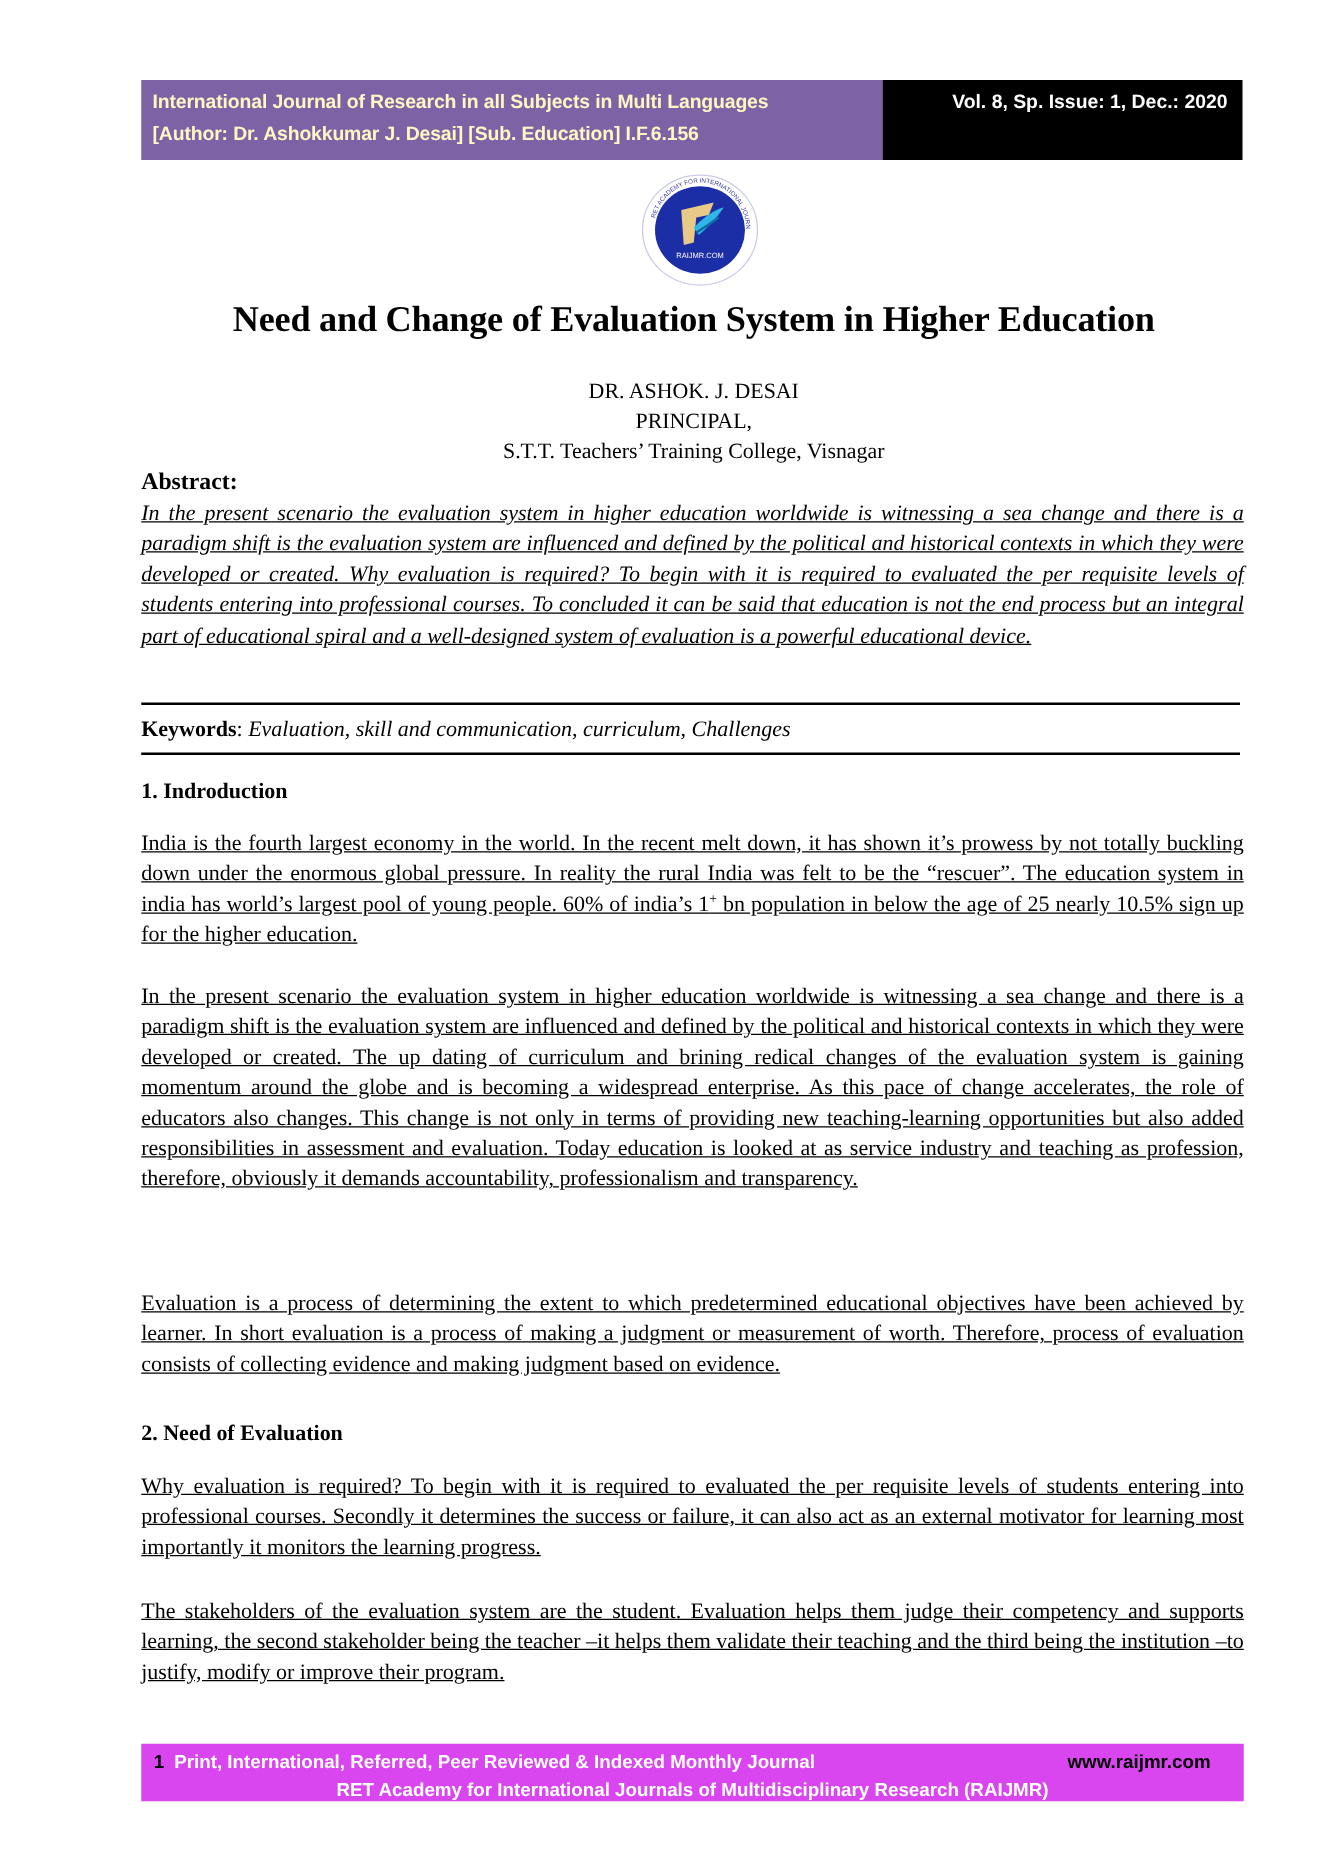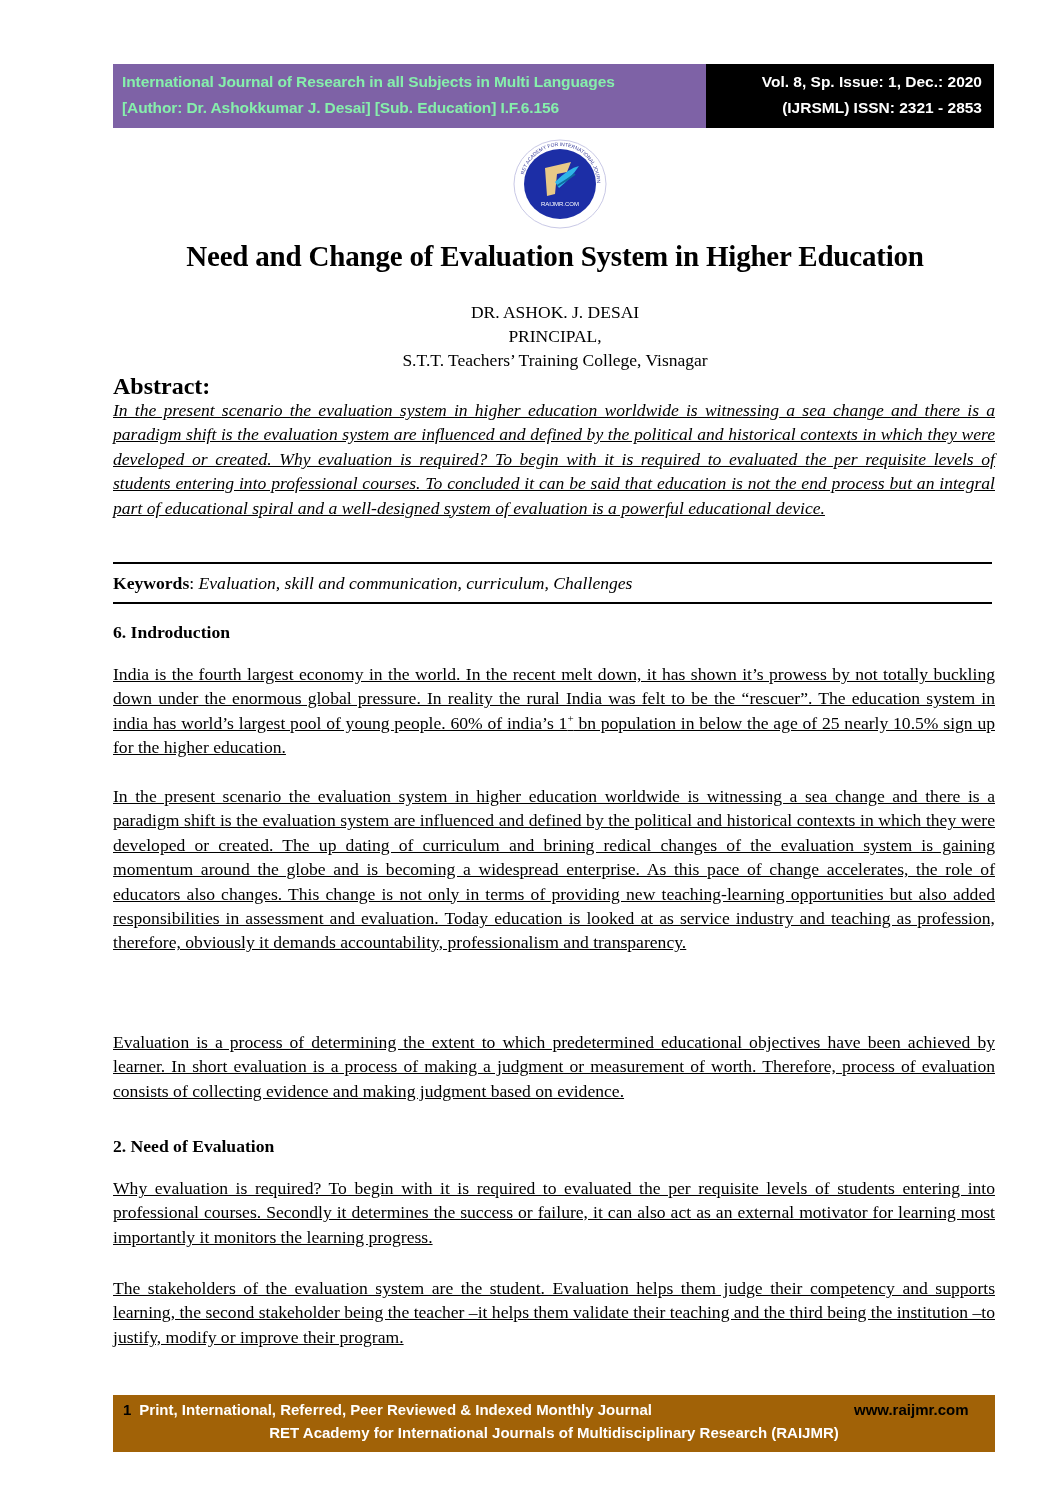--- a/index.html
+++ b/index.html
@@ -12,7 +12,7 @@
   
   .header { position: absolute; left: 113px; top: 64px; width: 881px; height: 64px; display: flex; }
   .header-left {
-    width: 593px; height: 64px; background: #7e62a6; color: #86efac;
+    width: 593px; height: 64px; background: #7e62a6; color: #fef9c3;
     font-family: "Liberation Sans", sans-serif; font-weight: bold; font-size: 15.5px;
     padding: 5px 0 0 9px; box-sizing: border-box; line-height: 26px; letter-spacing: -0.1px;
   }

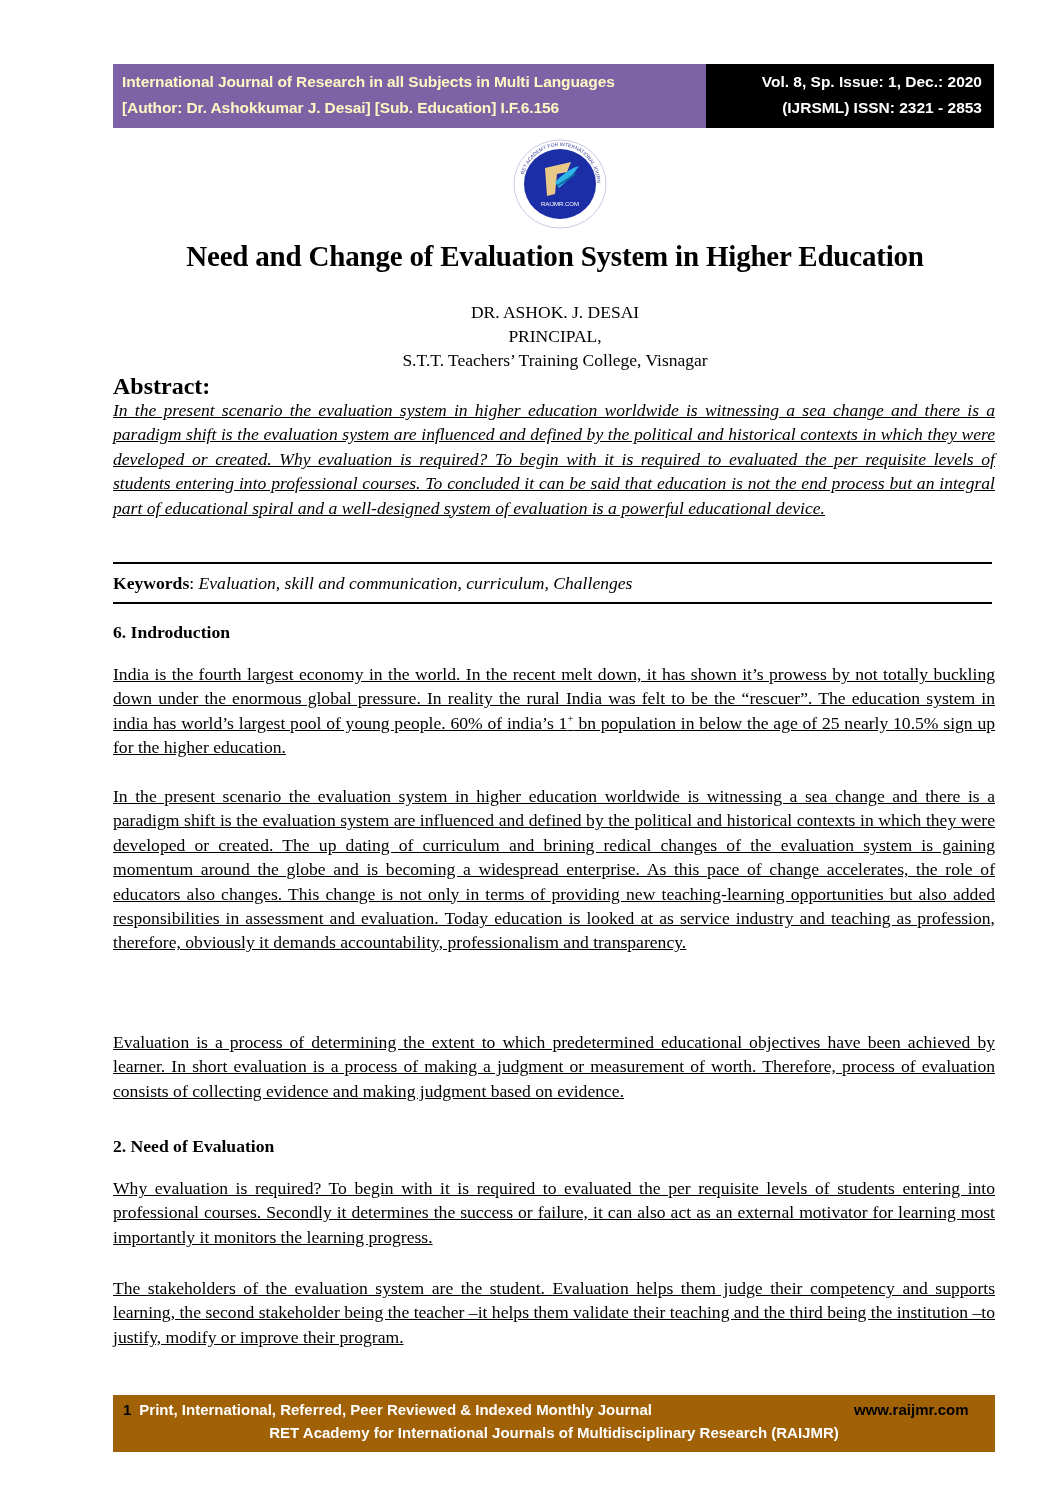--- a/index.html
+++ b/index.html
@@ -92,7 +92,6 @@
     </div>
     <div class="header-right">
       <span class="header-line">Vol. 8, Sp. Issue: 1, Dec.: 2020</span>
-      <span class="header-line">(IJRSML) ISSN: 2321 - 2853</span>
     </div>
   </div>
 

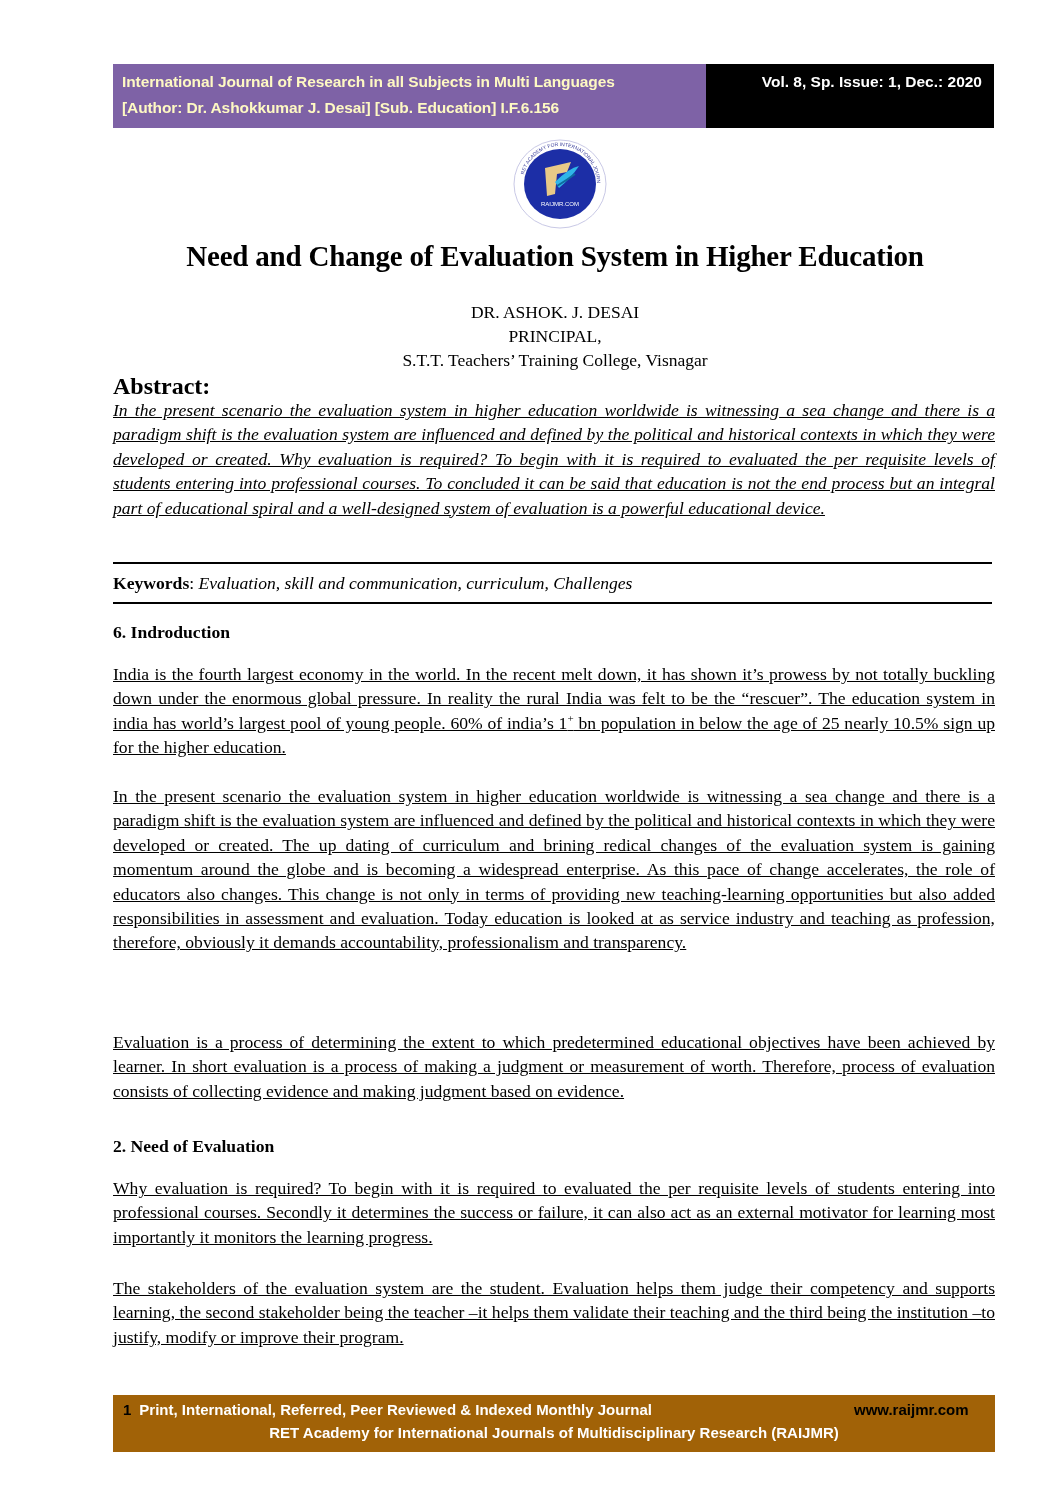--- a/index.html
+++ b/index.html
@@ -45,7 +45,7 @@
   }
   .abstract-heading {
     position: absolute; left: 113px; top: 374px;
-    font-family: "Liberation Serif", serif; font-weight: bold; font-size: 24px; line-height: 24px;
+    font-family: "Liberation Serif", serif; font-weight: bold; font-size: 19px; line-height: 24px;
   }
   .abstract-text {
     position: absolute; left: 113px; top: 398px; width: 882px; font-style: italic;

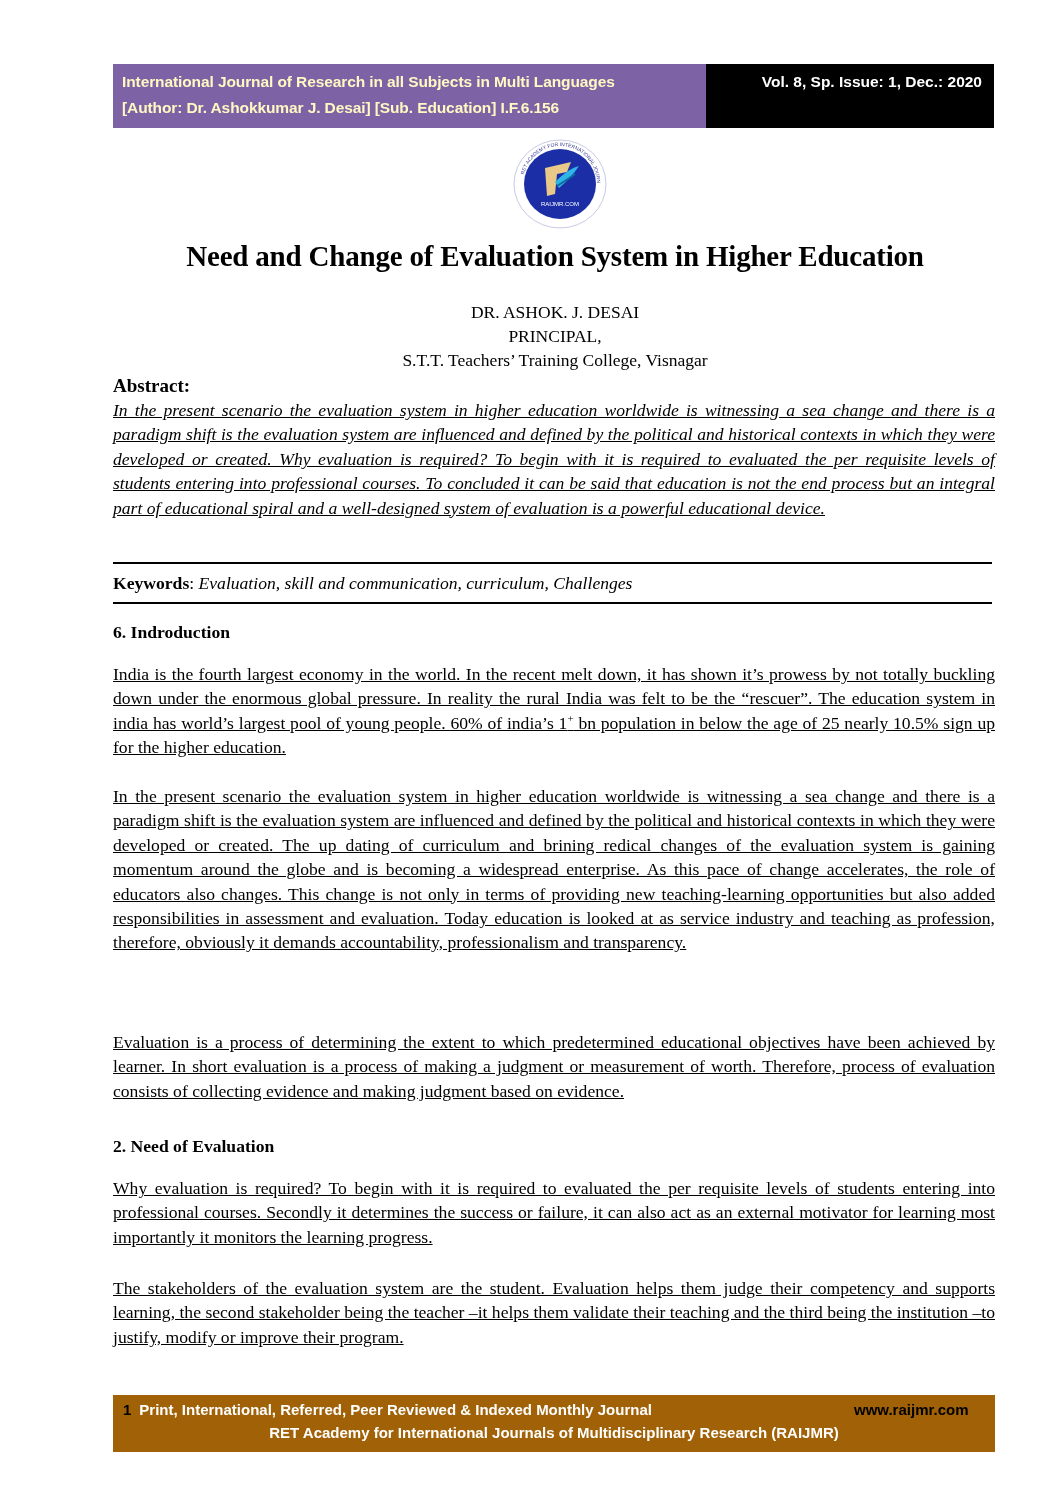--- a/index.html
+++ b/index.html
@@ -127,7 +127,7 @@
   </div>
   <div class="rule r2"></div>
 
-  <div class="section-heading" style="top:620px;">6. Indroduction</div>
+  <div class="section-heading" style="top:620px;">1. Indroduction</div>
   <div class="para body-text" style="top:644px;"><span>India is the fourth largest economy in the world. In the recent melt down, it has shown it’s prowess by not totally buckling down under the enormous global pressure. In reality the rural India was felt to be the “rescuer”. The education system in india has world’s largest pool of young people.  60% of india’s 1</span><sup>+</sup><span> bn population in below the age of 25 nearly 10.5% sign up for the higher education.</span></div>
   <div class="para body-text" style="top:766px;">In the present scenario the evaluation system in higher education worldwide is witnessing a sea change and there is a paradigm shift is the evaluation system are influenced and defined by the political and historical contexts in which they were developed or created. The up dating of curriculum and brining redical changes of the evaluation system is gaining momentum around the globe and is becoming a widespread enterprise. As this pace of change accelerates, the role of educators also changes. This change is not only in terms of providing new teaching-learning opportunities but also added responsibilities in assessment and evaluation. Today education is looked at as service industry and teaching as profession, therefore, obviously it demands accountability, professionalism and transparency.</div>
   <div class="para body-text" style="top:1012px;">Evaluation is a process of determining the extent to which predetermined educational objectives have been achieved by learner. In short evaluation is a process of making a judgment or measurement of worth. Therefore, process of evaluation consists of collecting evidence and making judgment based on evidence.</div>

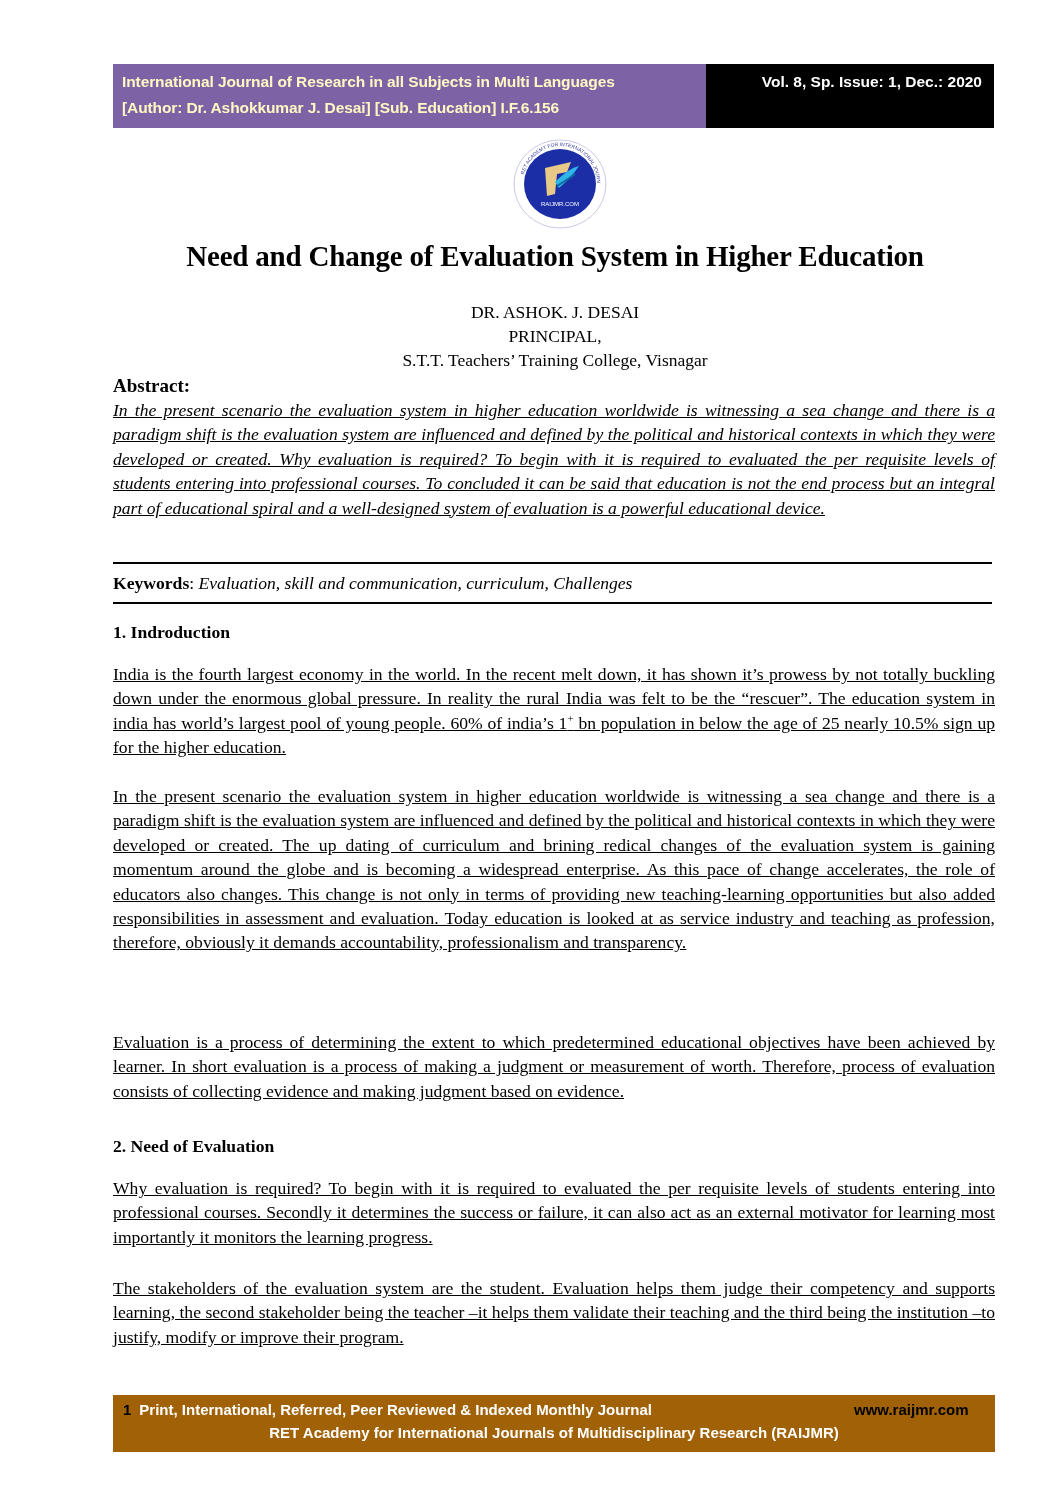--- a/index.html
+++ b/index.html
@@ -71,8 +71,8 @@
 
   
   .footer {
-    position: absolute; left: 113px; top: 1395px; width: 882px; height: 57px;
-    background: #a16207; color: #fff; box-sizing: border-box;
+    position: absolute; left: 113px; top: 1395px; width: 882px; height: 46px;
+    background: #d946ef; color: #fff; box-sizing: border-box;
     font-family: "Liberation Sans", sans-serif; font-weight: bold; font-size: 15px;
   }
   .footer-row1 { position: absolute; top: 4px; left: 10px; right: 0; height: 22px; line-height: 22px; white-space: nowrap; }

